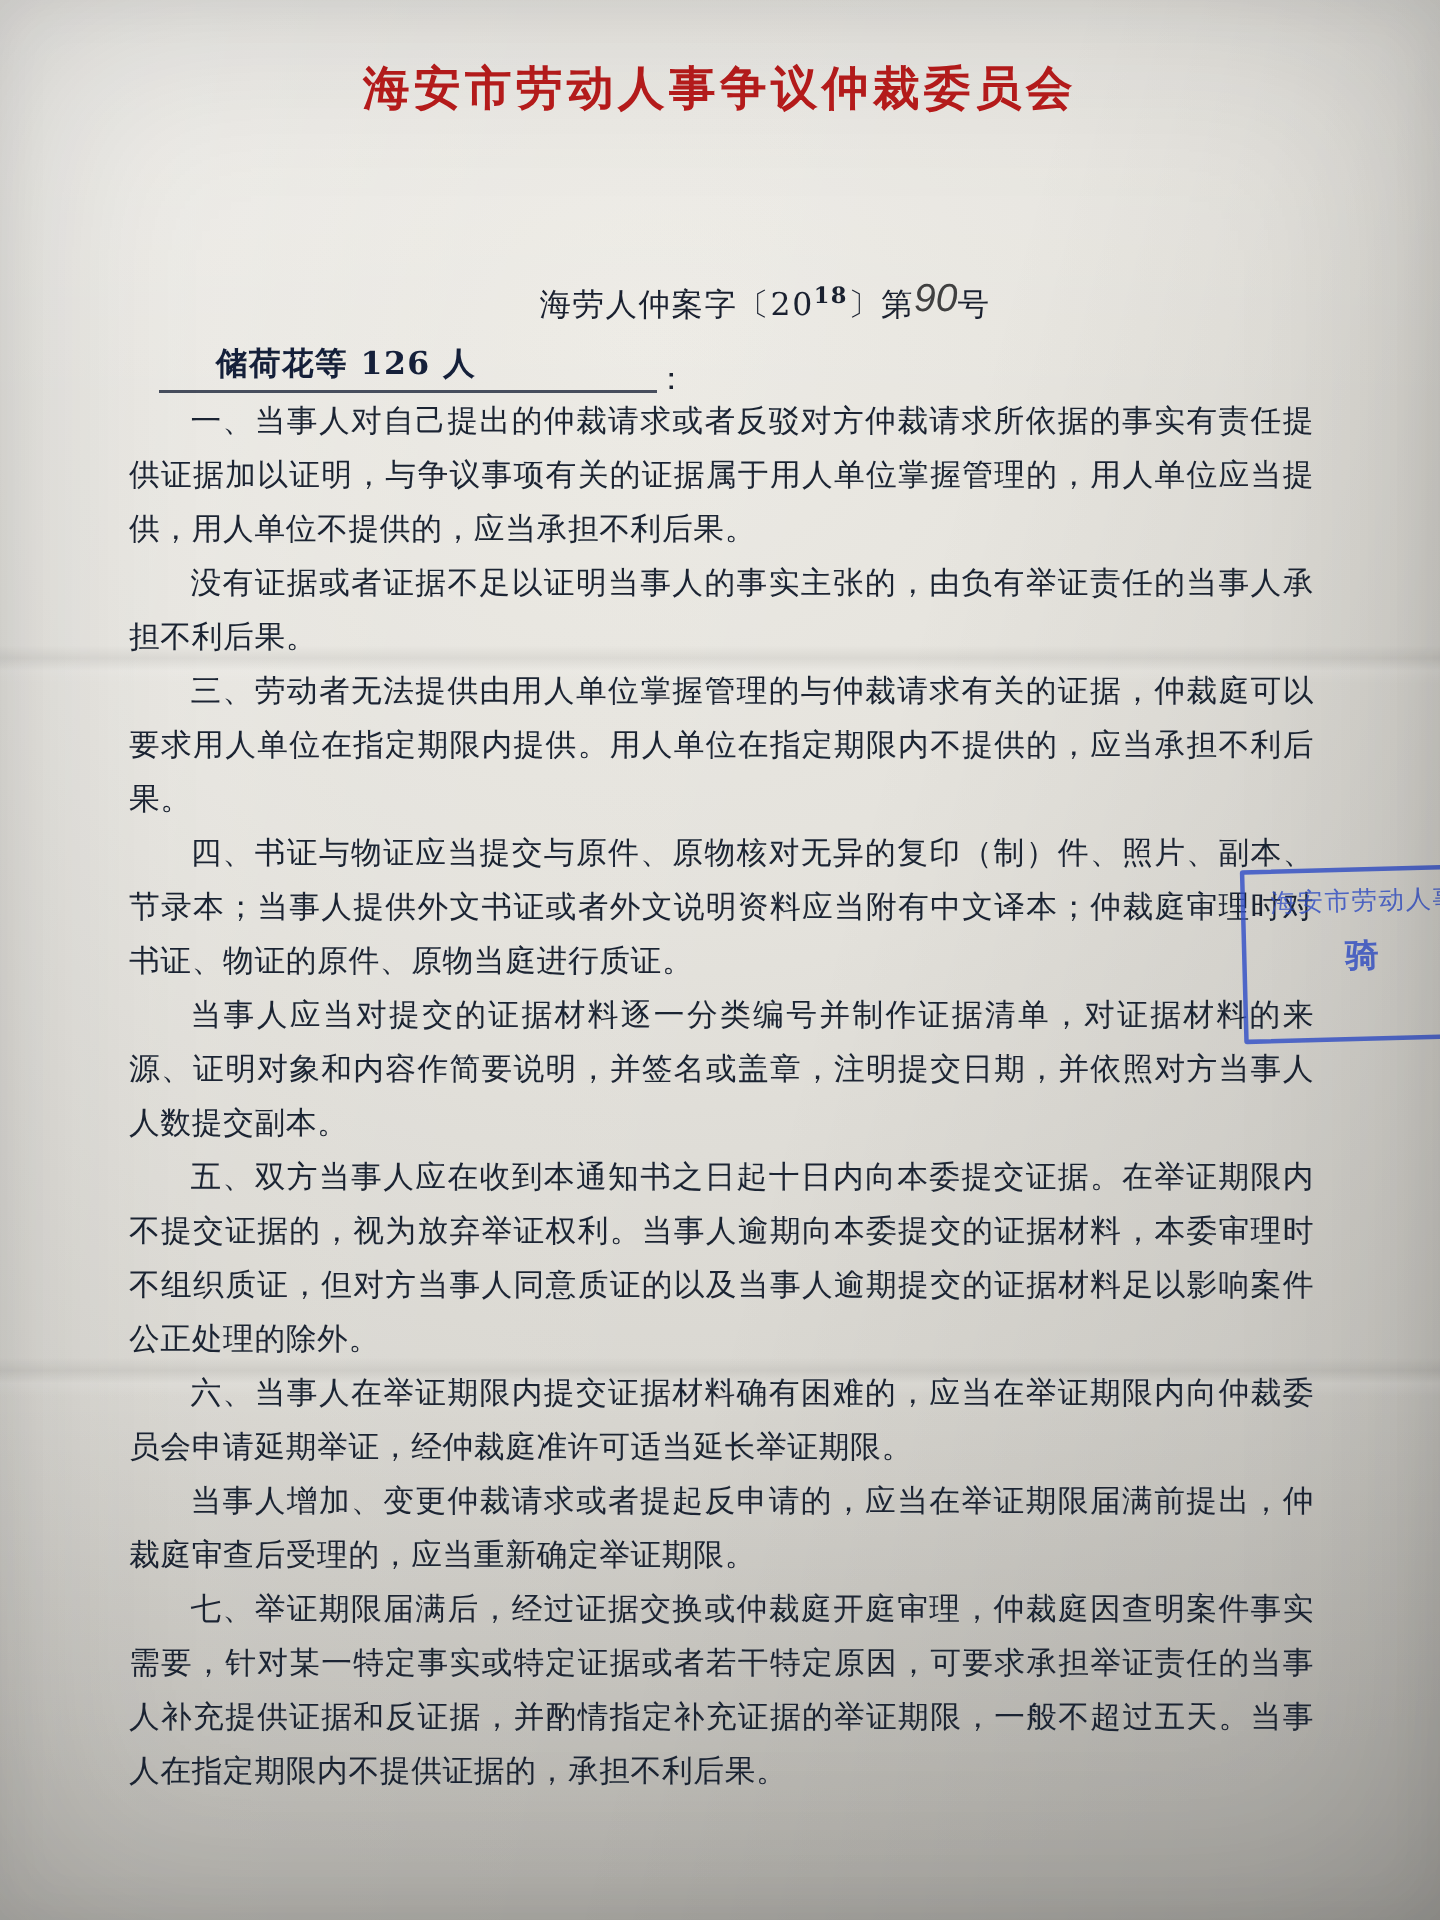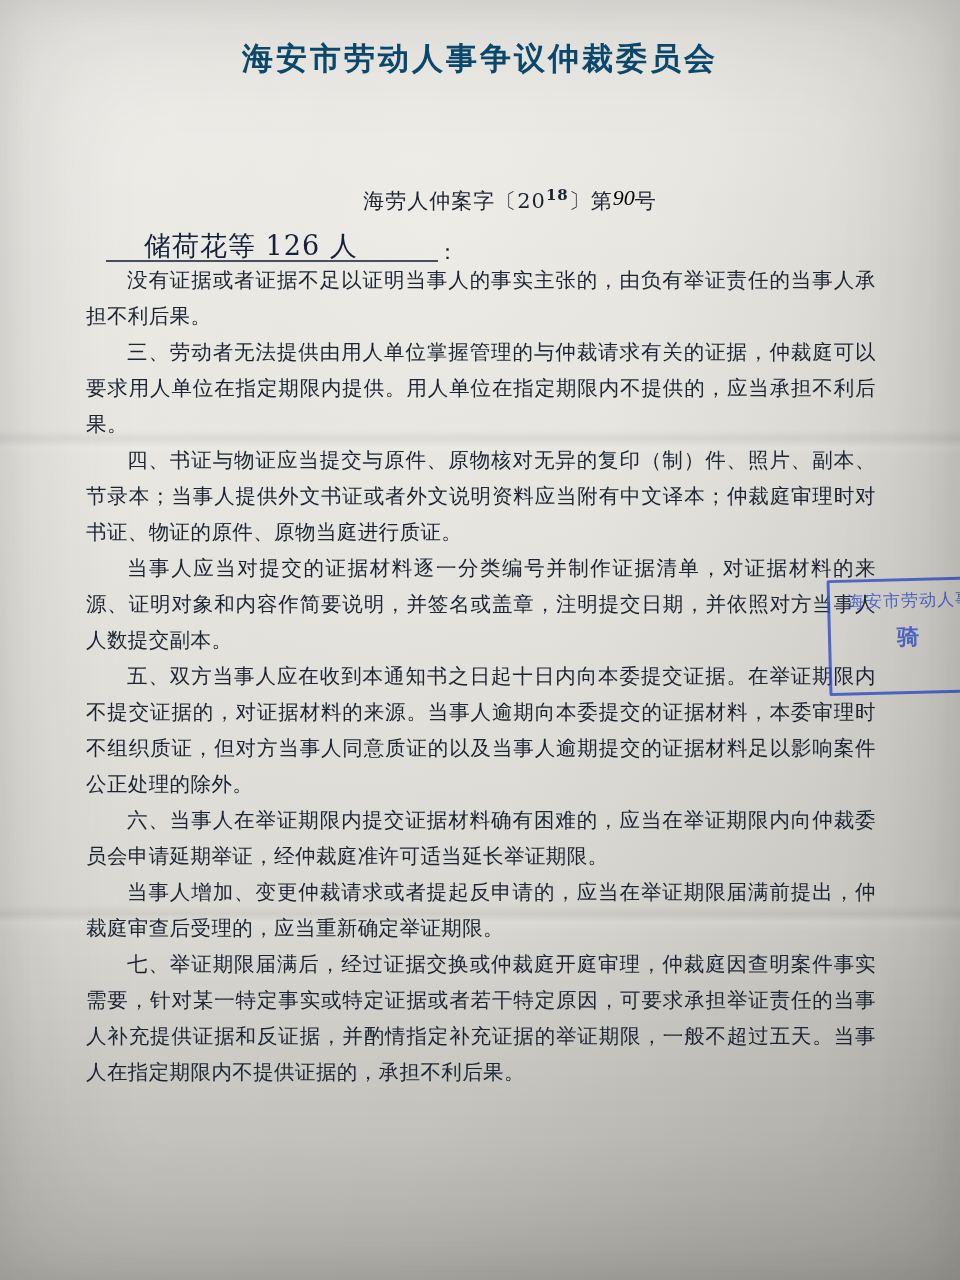--- a/index.html
+++ b/index.html
@@ -53,7 +53,7 @@
     font-family: "DejaVu Serif", "Liberation Serif", serif;
     font-weight: 700;
     letter-spacing: 2px;
-    color: #0c4a6e;
+    color: #b91c1c;
   }
   #title-org {
     position: absolute;

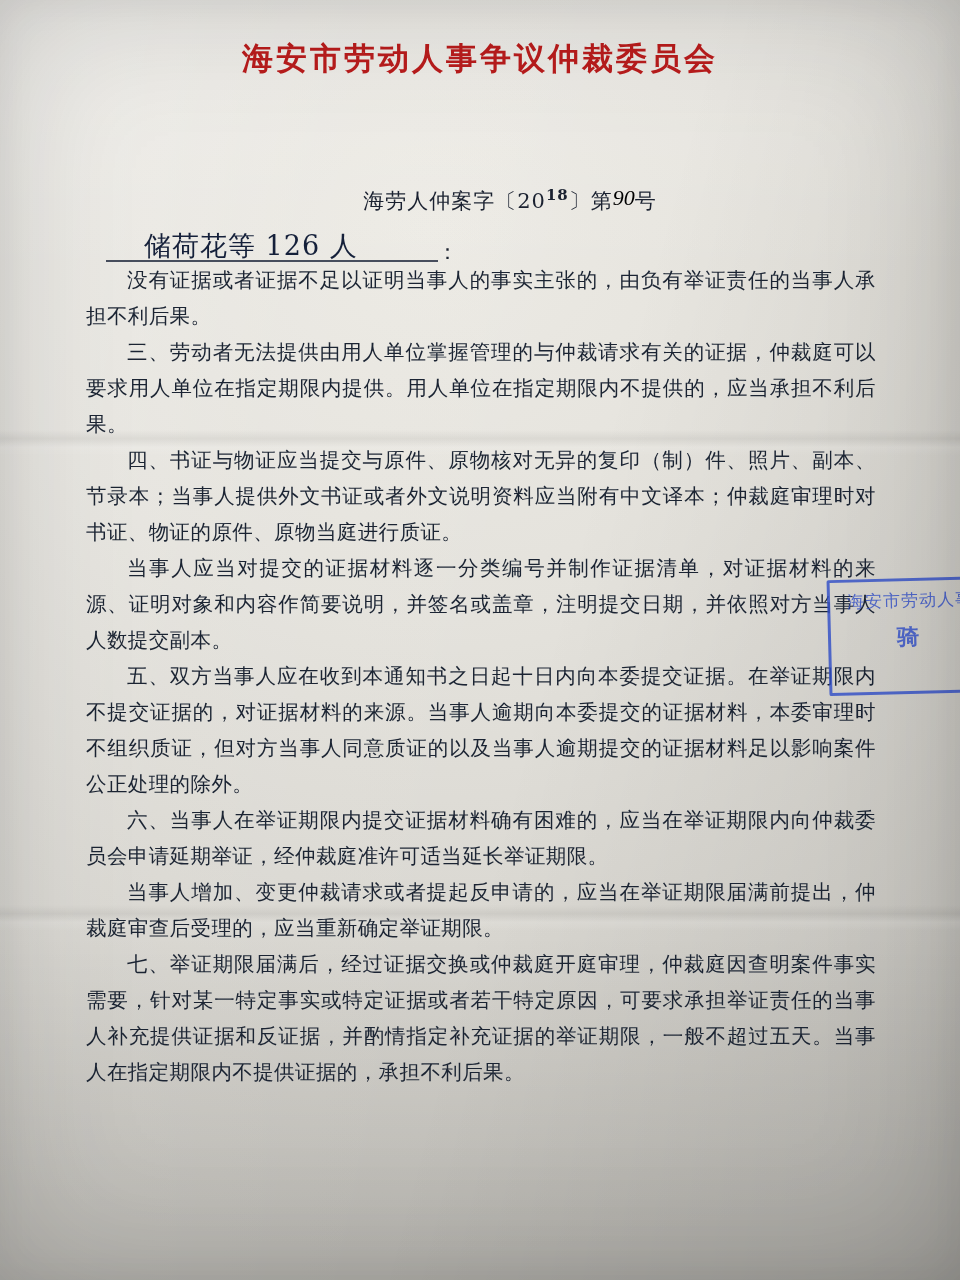--- a/index.html
+++ b/index.html
@@ -85,9 +85,9 @@
     font-weight: 700;
   }
   #case-line .handwritten {
-    font-family: Liberation Serif, serif;
-    font-size: 22px;
-    color: #000000;
+    font-family: Liberation Sans, sans-serif;
+    font-size: 26px;
+    color: #404040;
     font-style: italic;
     position: relative;
     top: -3px;

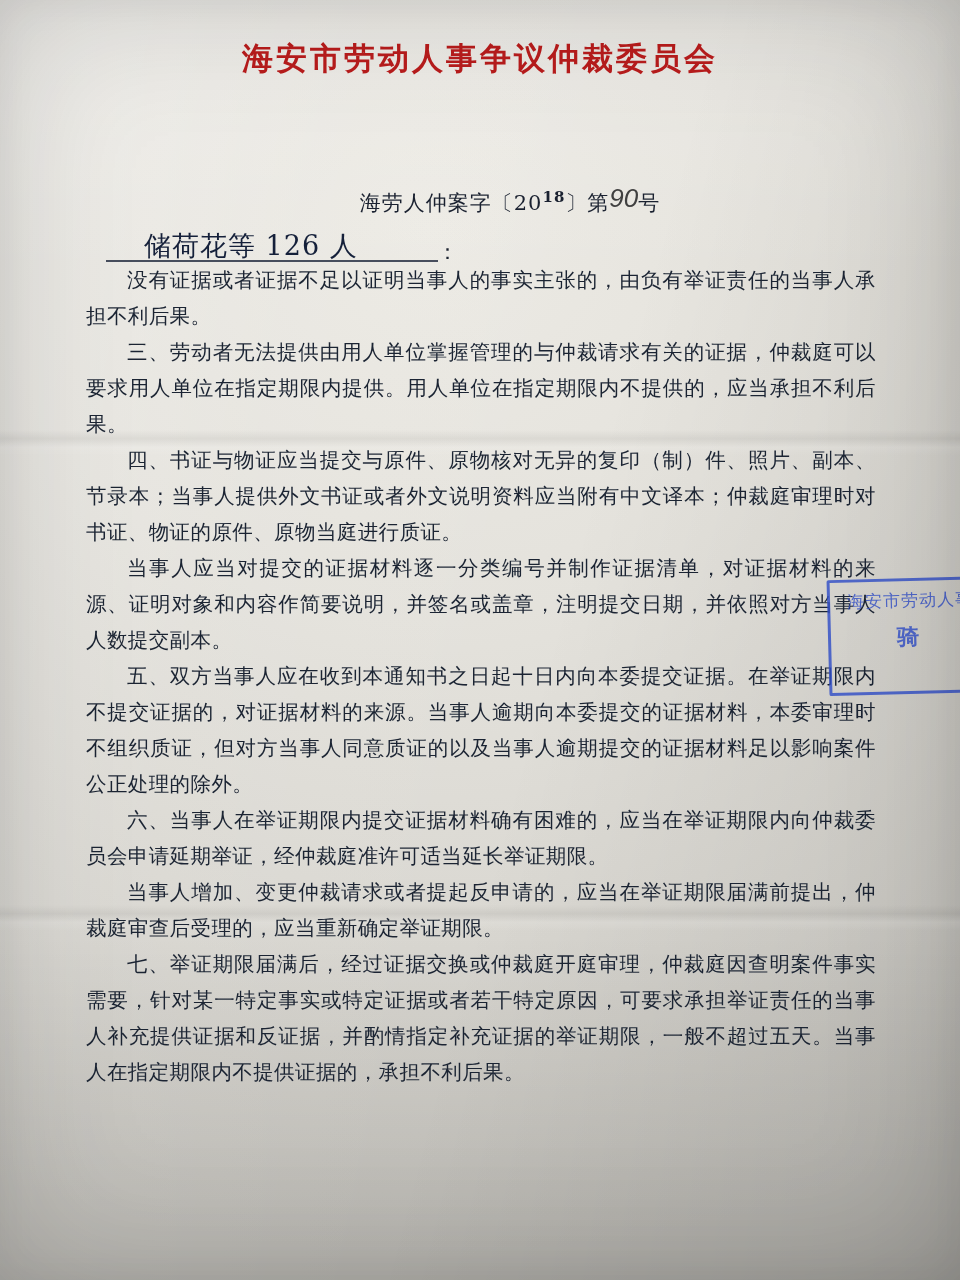--- a/index.html
+++ b/index.html
@@ -103,8 +103,8 @@
   }
   #addressee {
     font-family: "DejaVu Serif", "Liberation Serif", serif;
-    font-size: 27px;
-    font-weight: 400;
+    font-size: 21px;
+    font-weight: 700;
     color: #15203a;
     letter-spacing: 1px;
     padding-left: 48px;

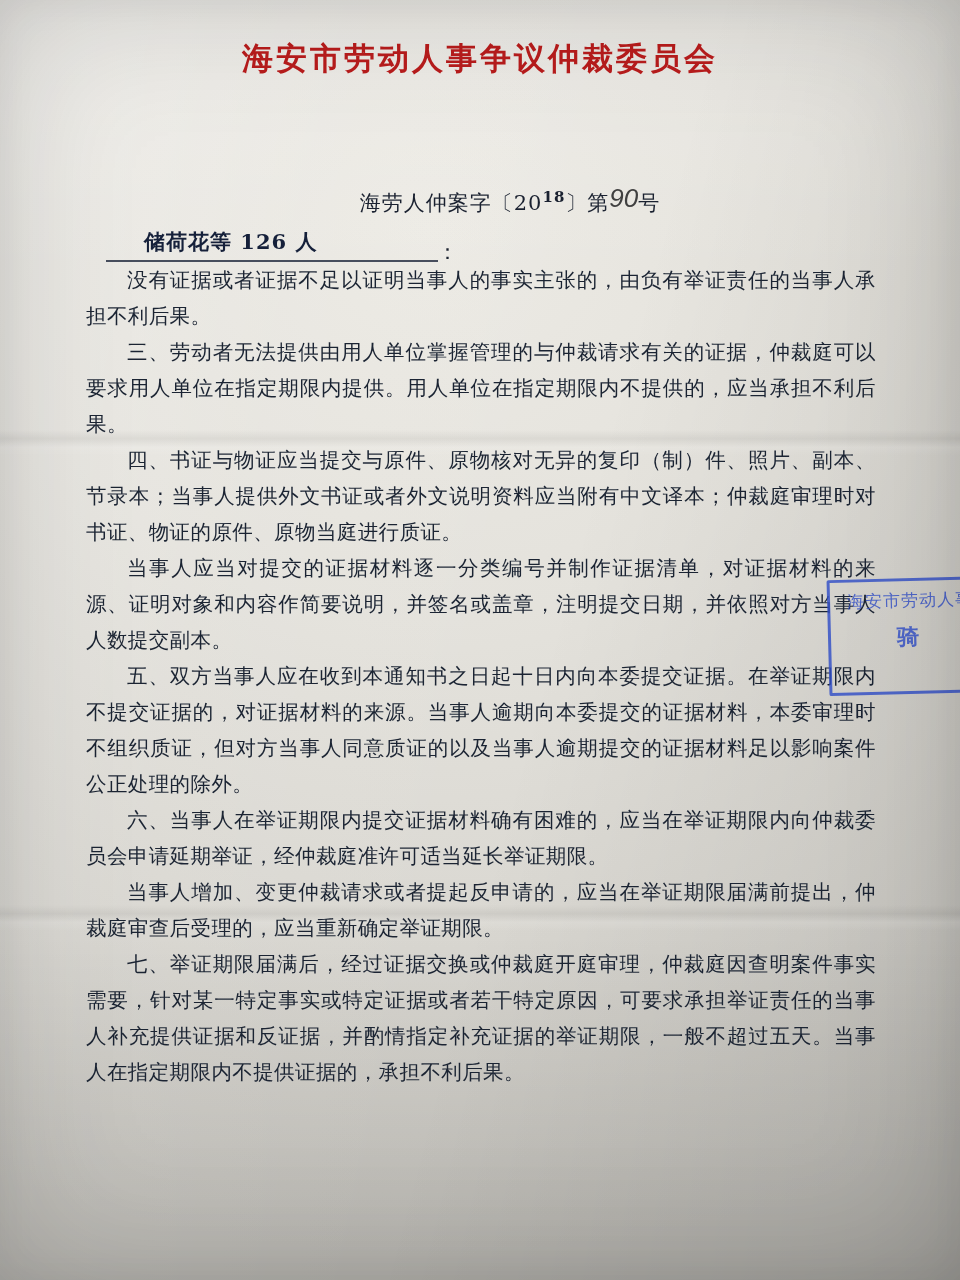--- a/index.html
+++ b/index.html
@@ -207,6 +207,7 @@
     </div>
 
     <div id="body">
+      <p>一、当事人对自己提出的仲裁请求或者反驳对方仲裁请求所依据的事实有责任提供证据加以证明，与争议事项有关的证据属于用人单位掌握管理的，用人单位应当提供，用人单位不提供的，应当承担不利后果。</p>
       <p>没有证据或者证据不足以证明当事人的事实主张的，由负有举证责任的当事人承担不利后果。</p>
       <p>三、劳动者无法提供由用人单位掌握管理的与仲裁请求有关的证据，仲裁庭可以要求用人单位在指定期限内提供。用人单位在指定期限内不提供的，应当承担不利后果。</p>
       <p>四、书证与物证应当提交与原件、原物核对无异的复印（制）件、照片、副本、节录本；当事人提供外文书证或者外文说明资料应当附有中文译本；仲裁庭审理时对书证、物证的原件、原物当庭进行质证。</p>

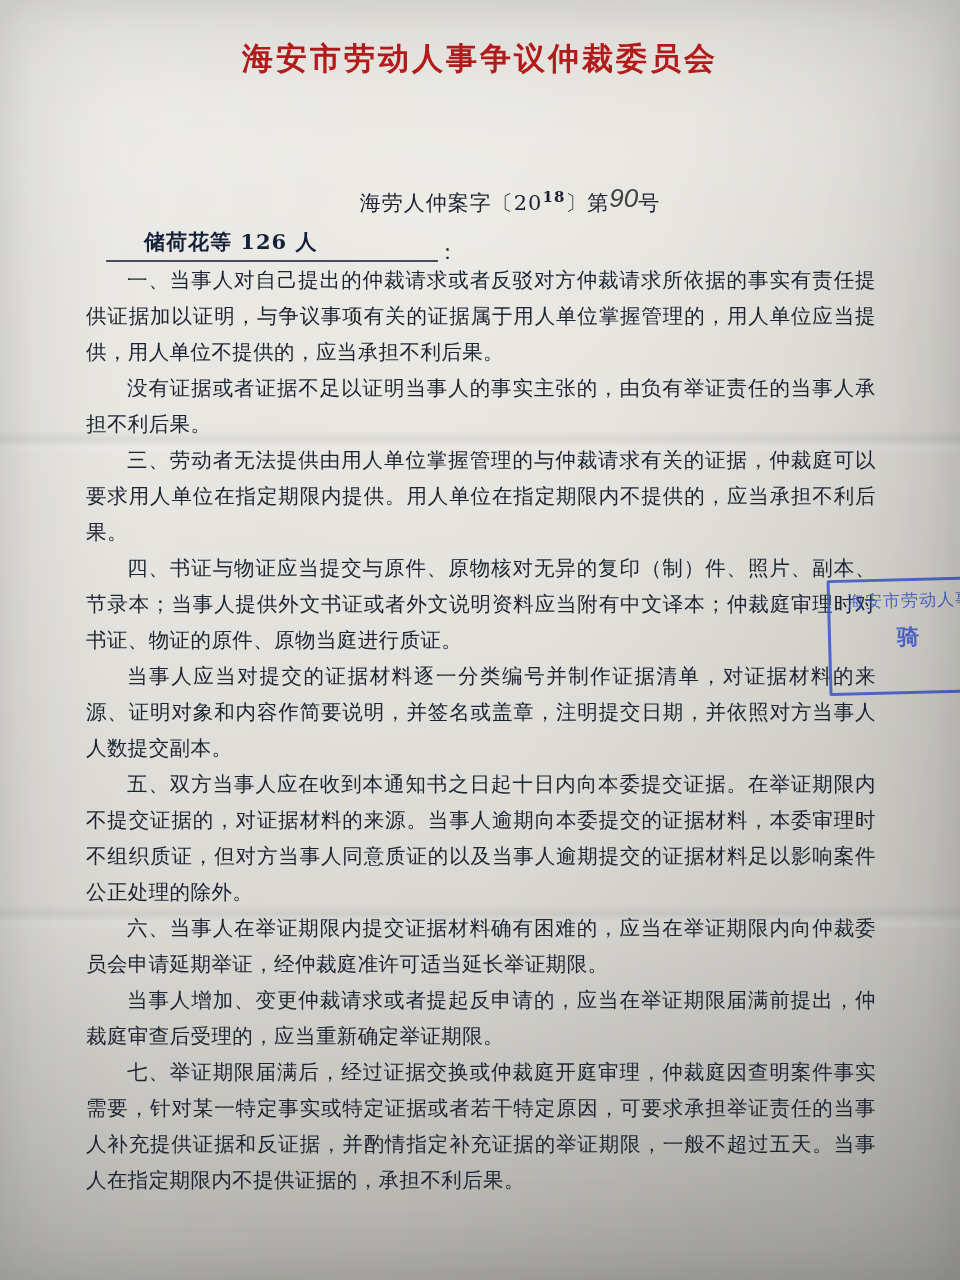--- a/index.html
+++ b/index.html
@@ -212,7 +212,7 @@
       <p>三、劳动者无法提供由用人单位掌握管理的与仲裁请求有关的证据，仲裁庭可以要求用人单位在指定期限内提供。用人单位在指定期限内不提供的，应当承担不利后果。</p>
       <p>四、书证与物证应当提交与原件、原物核对无异的复印（制）件、照片、副本、节录本；当事人提供外文书证或者外文说明资料应当附有中文译本；仲裁庭审理时对书证、物证的原件、原物当庭进行质证。</p>
       <p>当事人应当对提交的证据材料逐一分类编号并制作证据清单，对证据材料的来源、证明对象和内容作简要说明，并签名或盖章，注明提交日期，并依照对方当事人人数提交副本。</p>
-      <p>五、双方当事人应在收到本通知书之日起十日内向本委提交证据。在举证期限内不提交证据的，对证据材料的来源。当事人逾期向本委提交的证据材料，本委审理时不组织质证，但对方当事人同意质证的以及当事人逾期提交的证据材料足以影响案件公正处理的除外。</p>
+      <p>五、双方当事人应在收到本通知书之日起十日内向本委提交证据。在举证期限内不提交证据的，视为放弃举证权利。当事人逾期向本委提交的证据材料，本委审理时不组织质证，但对方当事人同意质证的以及当事人逾期提交的证据材料足以影响案件公正处理的除外。</p>
       <p>六、当事人在举证期限内提交证据材料确有困难的，应当在举证期限内向仲裁委员会申请延期举证，经仲裁庭准许可适当延长举证期限。</p>
       <p>当事人增加、变更仲裁请求或者提起反申请的，应当在举证期限届满前提出，仲裁庭审查后受理的，应当重新确定举证期限。</p>
       <p>七、举证期限届满后，经过证据交换或仲裁庭开庭审理，仲裁庭因查明案件事实需要，针对某一特定事实或特定证据或者若干特定原因，可要求承担举证责任的当事人补充提供证据和反证据，并酌情指定补充证据的举证期限，一般不超过五天。当事人在指定期限内不提供证据的，承担不利后果。</p>

